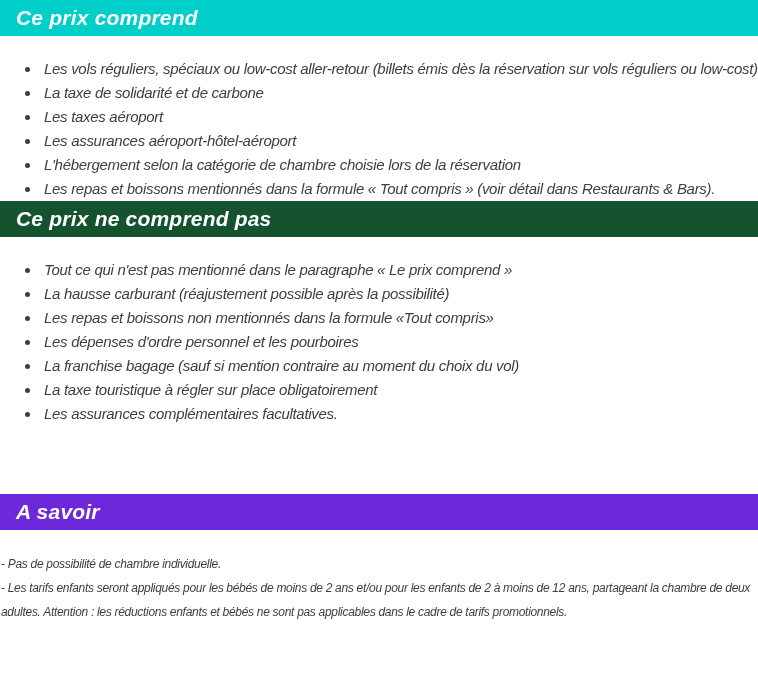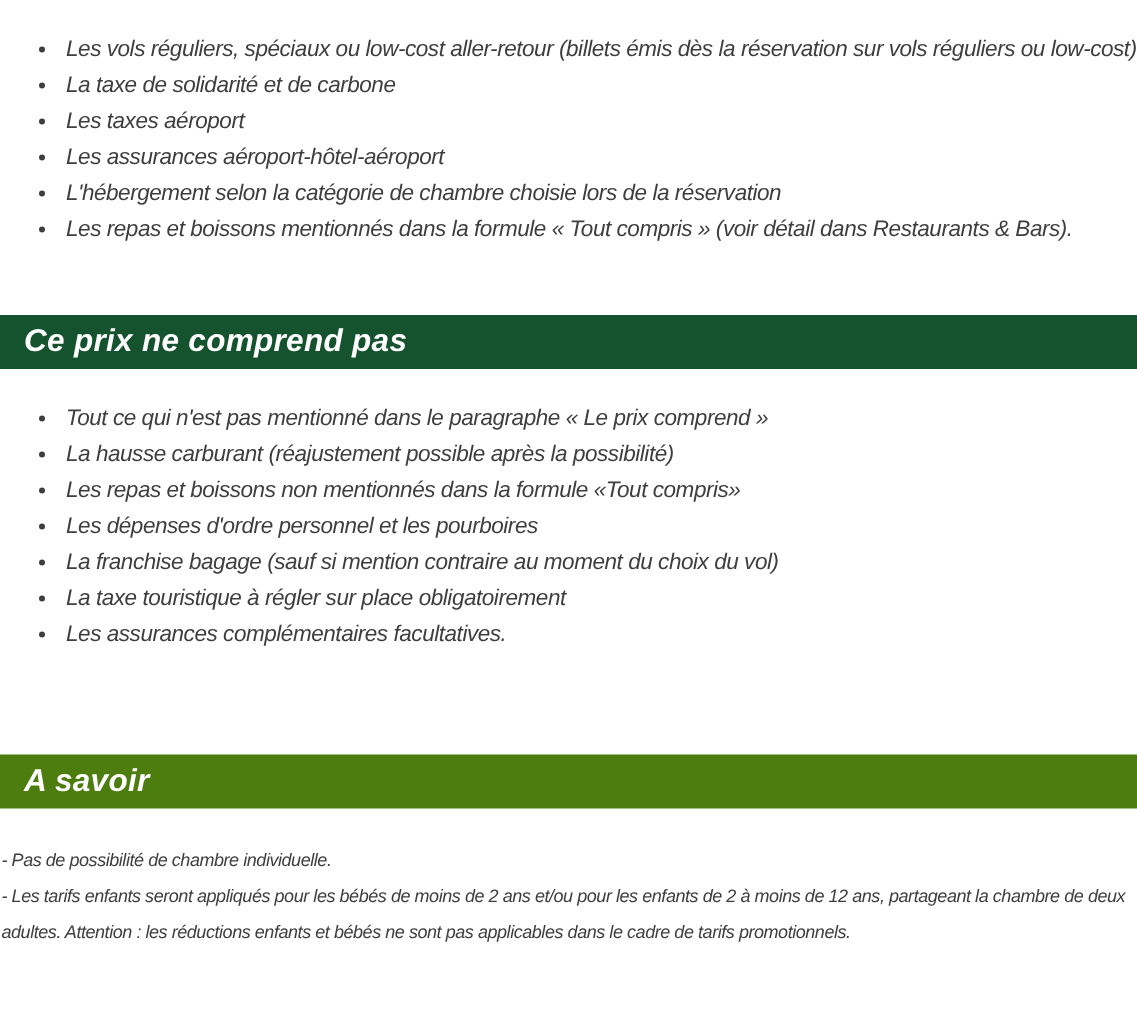--- a/index.html
+++ b/index.html
@@ -56,6 +56,9 @@
 <body>
 
 <section>
+  <div class="section-header accent-bg" style="background: rgb(0, 206, 200); color: rgb(255, 255, 255);">
+    <span>Ce prix comprend</span>
+  </div>
   <ul id="list-included" class="bullet-list">
       <li>Les vols réguliers, spéciaux ou low-cost aller-retour (billets émis dès la réservation sur vols réguliers ou low-cost)</li>
       <li>La taxe de solidarité et de carbone</li>

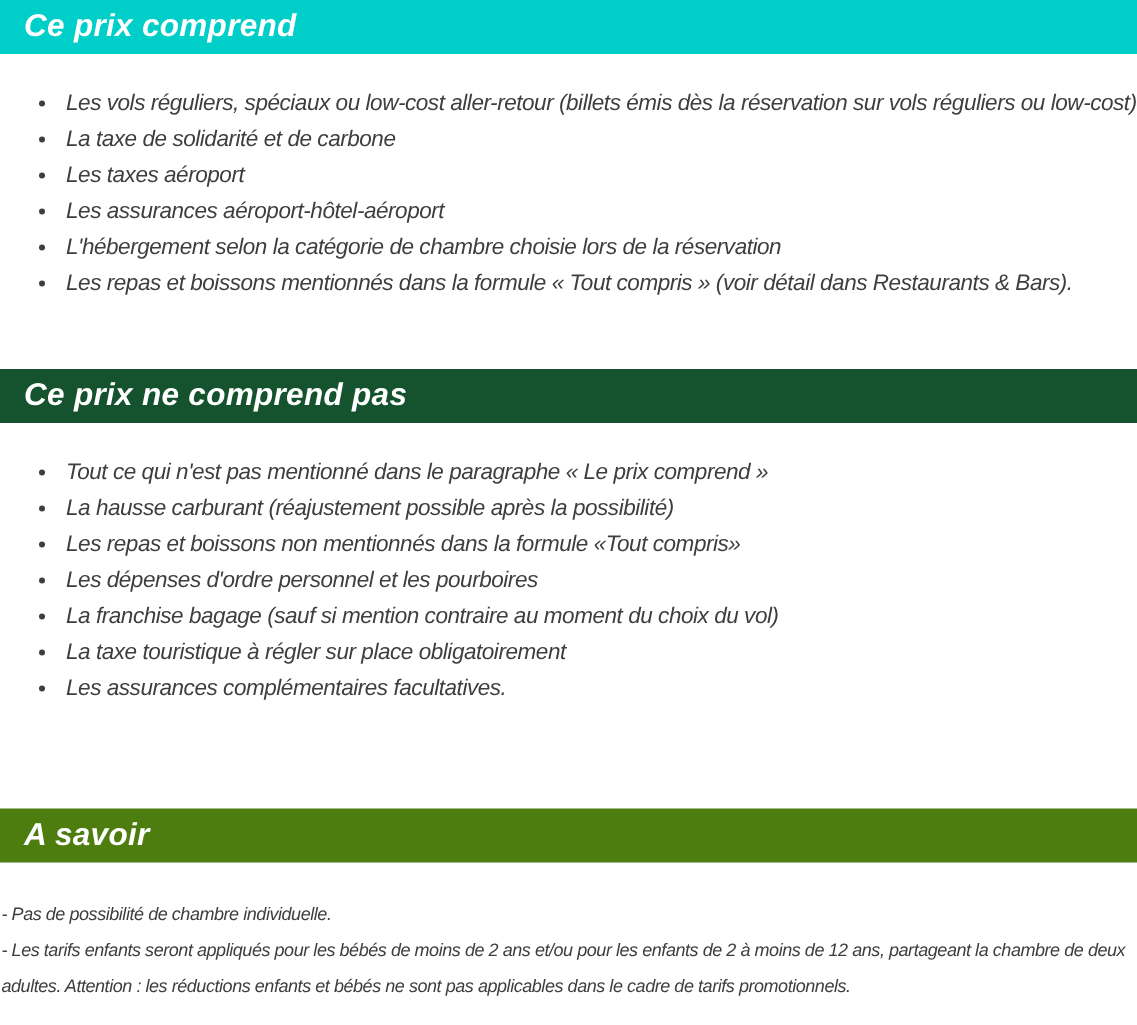--- a/index.html
+++ b/index.html
@@ -38,7 +38,7 @@
     white-space: nowrap;
     padding-left: 3px;
   }
-  #list-included { margin-bottom: 45px; }
+  #list-included { }
   #list-not-included { margin-bottom: 68px; }
   .notes {
     margin-top: 22px;

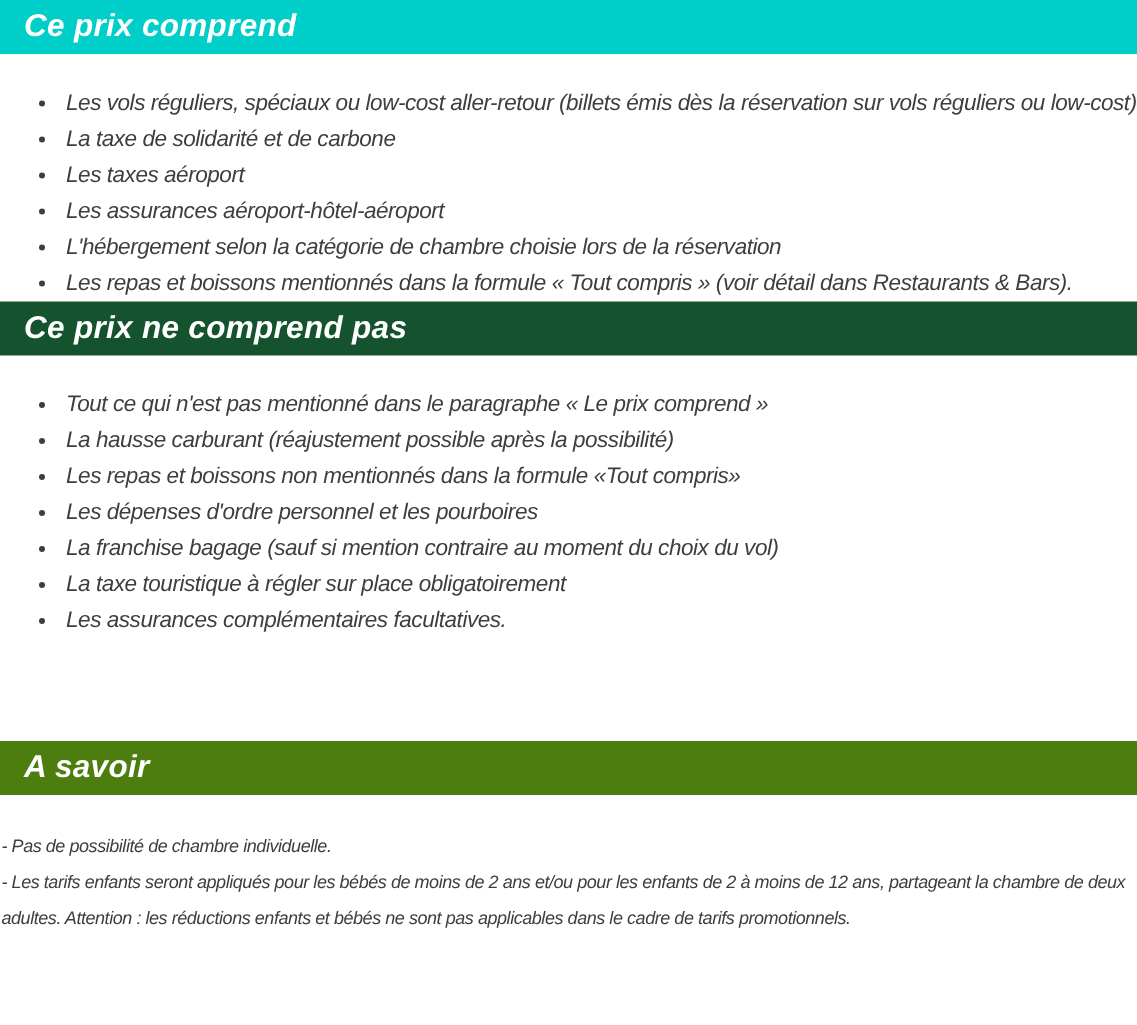--- a/index.html
+++ b/index.html
@@ -85,7 +85,7 @@
 </section>
 
 <section>
-  <div class="section-header accent-bg" style="background: #4d7c0f; color: rgb(255, 255, 255);">
+  <div class="section-header accent-bg" style="background: #6d28d9; color: rgb(255, 255, 255);">
     <span>A savoir</span>
   </div>
   <div class="notes">

